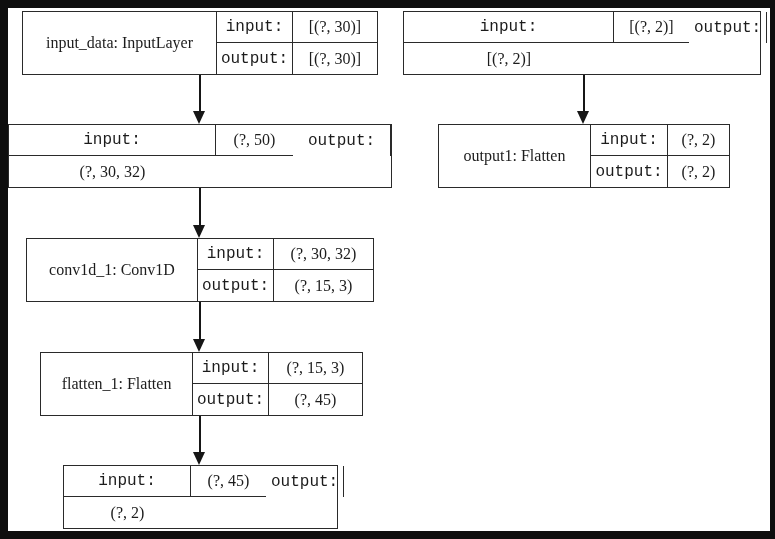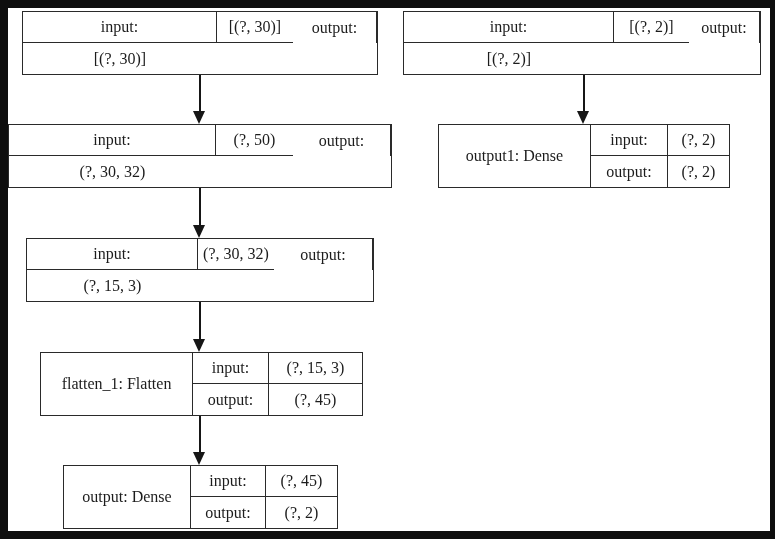--- a/index.html
+++ b/index.html
@@ -26,7 +26,7 @@
     padding:0 5px;white-space:nowrap;box-sizing:border-box;
   }
   .cell.label{grid-row:1/3;grid-column:1;border-right:1.5px solid #2a2a2a;}
-  .cell.key{border-right:1.5px solid #2a2a2a;}
+  .cell.key{border-right:1.5px solid #2a2a2a;font-family:Liberation Mono, monospace;}
   .cell.top{border-bottom:1.5px solid #2a2a2a;}
   .edge{position:absolute;width:13px;}
   .edge .eline{position:absolute;left:5.5px;top:0;bottom:10px;width:2px;background:#161616;}

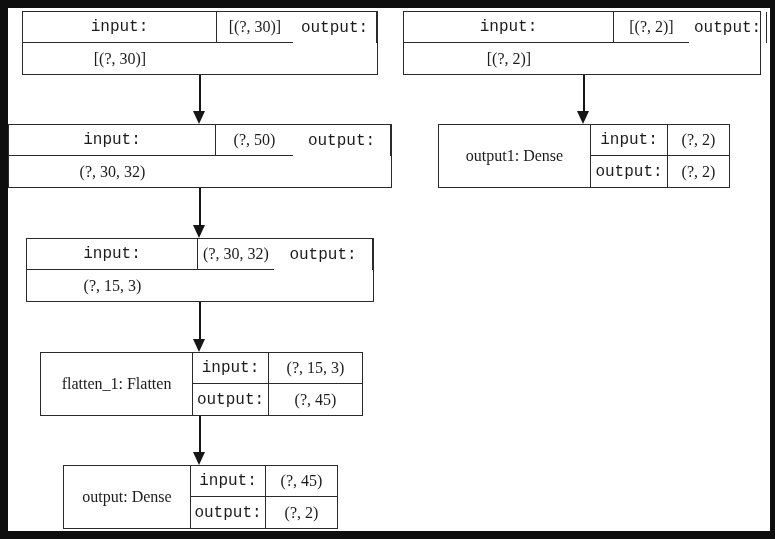--- a/index.html
+++ b/index.html
@@ -42,6 +42,7 @@
 <div class="canvas"></div>
 
 <div class="node" style="left:22px;top:11px;width:356px;height:64px;grid-template-columns:194px 76px 1fr;">
+  <div class="cell label">input_data: InputLayer</div>
   <div class="cell key top">input:</div>
   <div class="cell top">[(?, 30)]</div>
   <div class="cell key">output:</div>

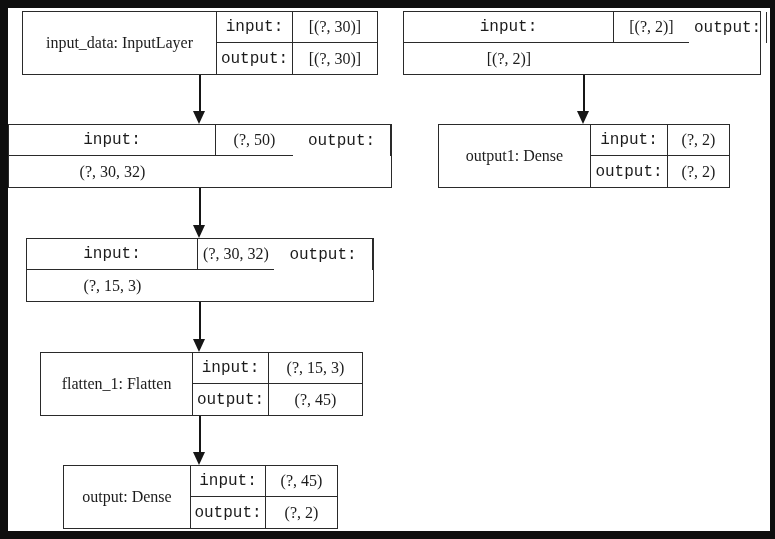--- a/index.html
+++ b/index.html
@@ -64,7 +64,7 @@
 </div>
 
 <div class="node" style="left:438px;top:124px;width:292px;height:64px;grid-template-columns:152px 77px 1fr;">
-  <div class="cell label">output1: Dense</div>
+  <div class="cell label">output1: Flatten</div>
   <div class="cell key top">input:</div>
   <div class="cell top">(?, 2)</div>
   <div class="cell key">output:</div>

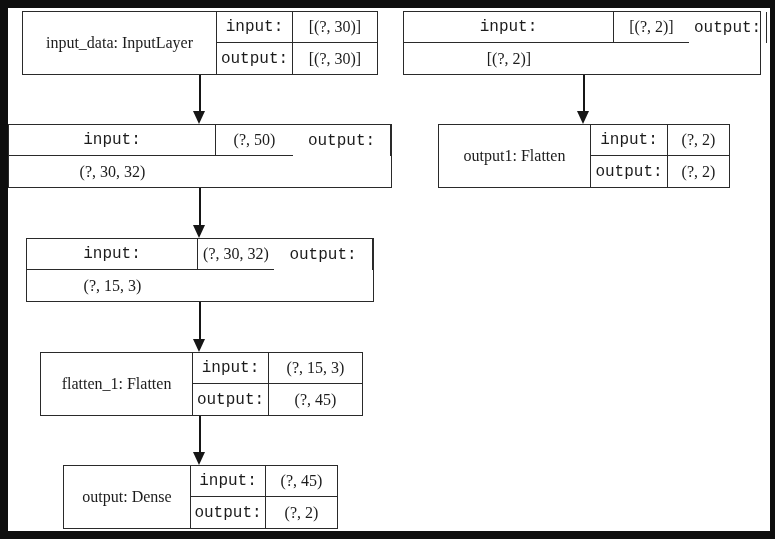--- a/index.html
+++ b/index.html
@@ -72,6 +72,7 @@
 </div>
 
 <div class="node" style="left:26px;top:238px;width:348px;height:64px;grid-template-columns:171px 76px 1fr;">
+  <div class="cell label">conv1d_1: Conv1D</div>
   <div class="cell key top">input:</div>
   <div class="cell top">(?, 30, 32)</div>
   <div class="cell key">output:</div>

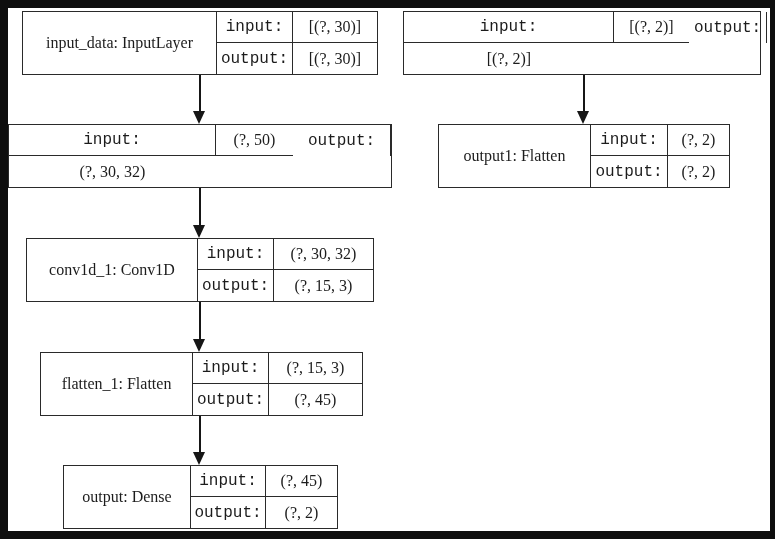--- a/index.html
+++ b/index.html
@@ -88,7 +88,6 @@
 </div>
 
 <div class="node" style="left:63px;top:465px;width:275px;height:64px;grid-template-columns:127px 75px 1fr;">
-  <div class="cell label">output: Dense</div>
   <div class="cell key top">input:</div>
   <div class="cell top">(?, 45)</div>
   <div class="cell key">output:</div>

